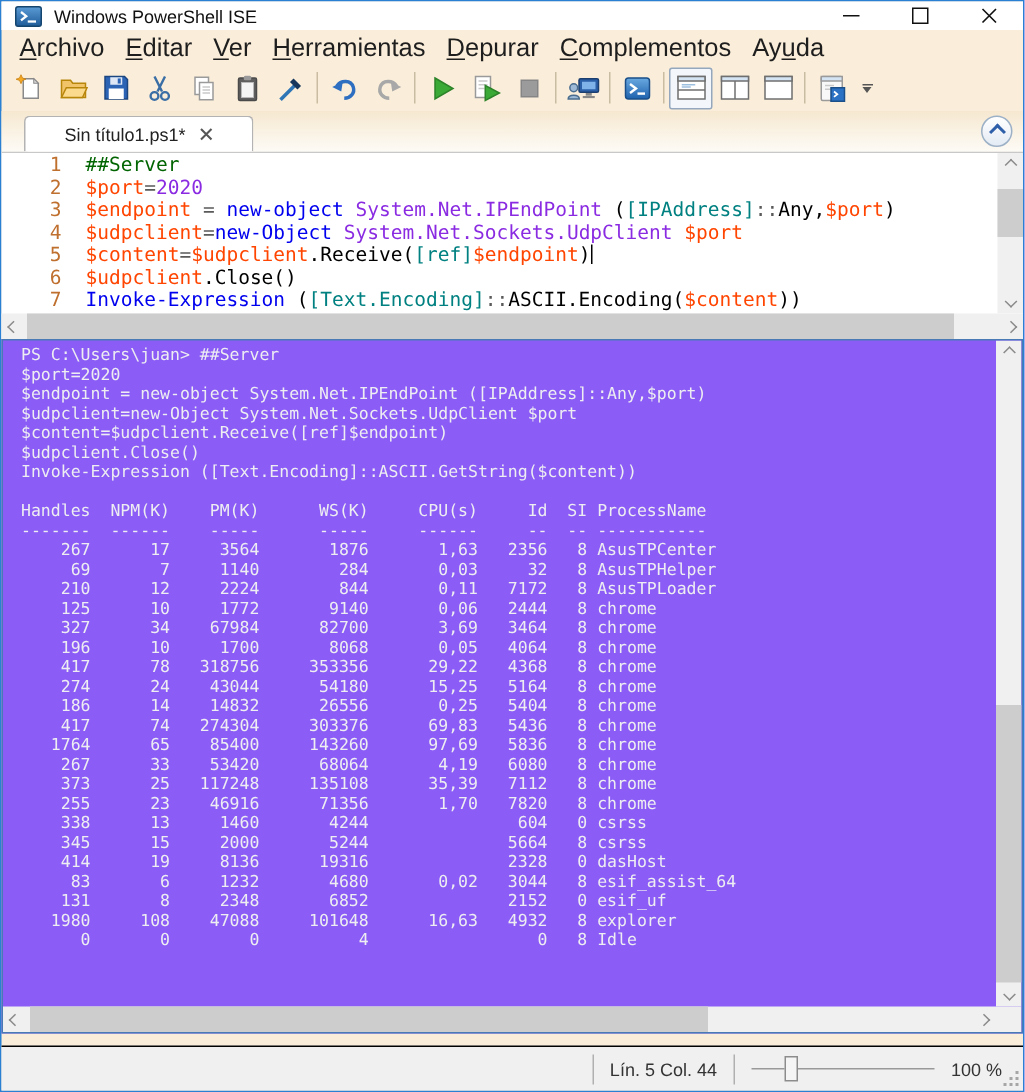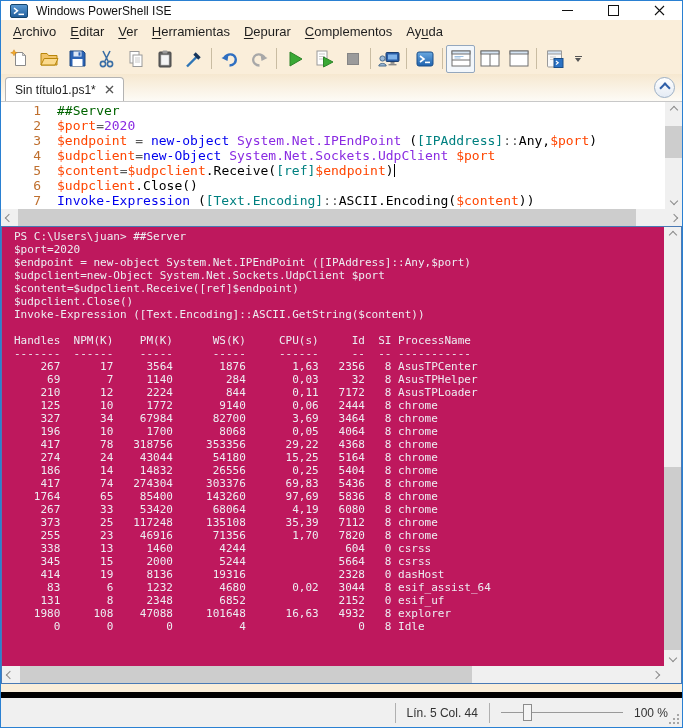--- a/index.html
+++ b/index.html
@@ -17,7 +17,7 @@
 
   
   .menubar{height:23px;display:flex;align-items:center;padding-left:5px;flex:none;}
-  .menu-item{padding:3px 7px;font-size:13px;color:#1e1e1e;}
+  .menu-item{padding:3px 7px;font-size:17px;color:#1e1e1e;}
   .menu-item u{text-underline-offset:2px;}
 
   

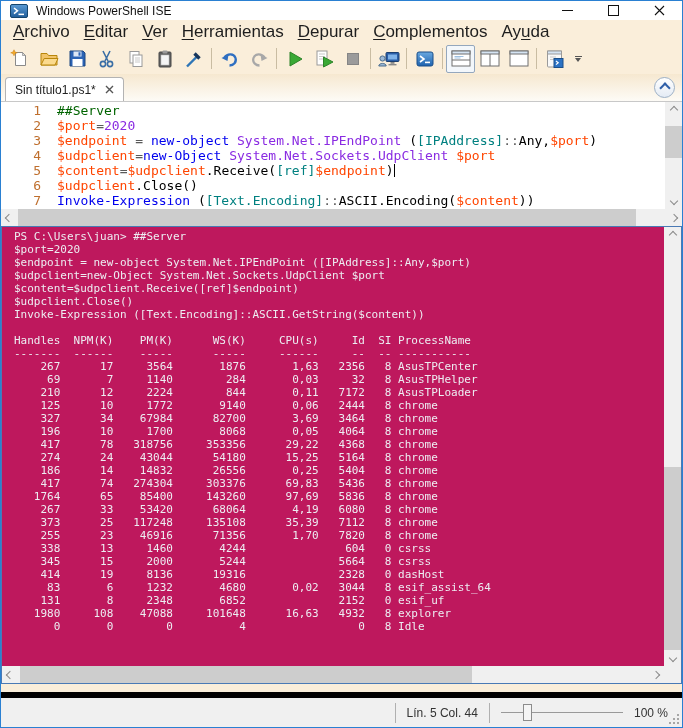--- a/index.html
+++ b/index.html
@@ -31,7 +31,7 @@
 
   
   .tabstrip{height:27px;background:linear-gradient(#f6e8d0,#fdfbf6);position:relative;flex:none;}
-  .tab{position:absolute;left:4px;bottom:0;height:23px;background:#fff;border:1px solid #b3b3b3;border-bottom:none;border-radius:4px 4px 0 0;display:flex;align-items:center;padding:0 9px;font-size:12px;color:#222;gap:9px;}
+  .tab{position:absolute;left:15px;bottom:0;height:23px;background:#fff;border:1px solid #b3b3b3;border-bottom:none;border-radius:4px 4px 0 0;display:flex;align-items:center;padding:0 26px;font-size:12px;color:#222;gap:9px;}
   .collapse-btn{position:absolute;right:7px;top:3px;width:19px;height:19px;border-radius:50%;border:1px solid #9cb0c6;background:linear-gradient(#ffffff,#e4ebf4);display:flex;align-items:center;justify-content:center;}
 
   

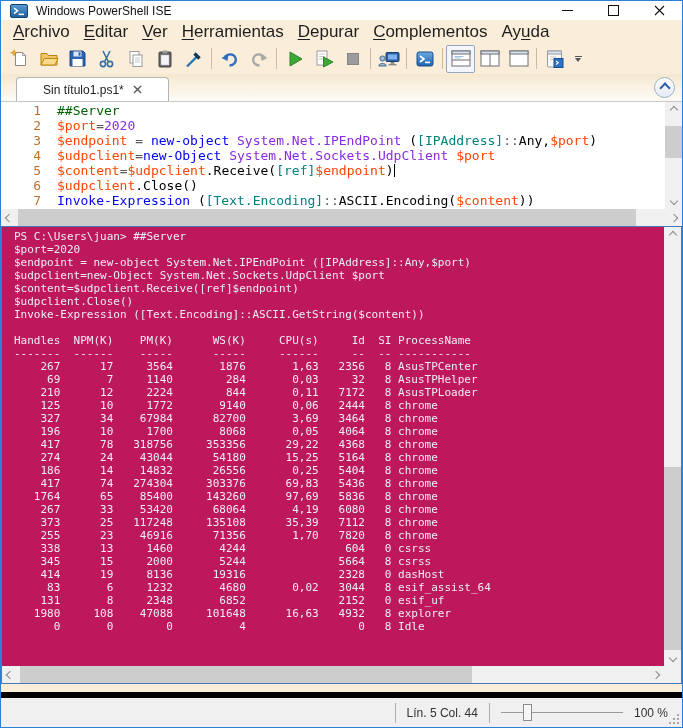--- a/index.html
+++ b/index.html
@@ -65,7 +65,7 @@
   .sb-thumb-h{position:absolute;top:0;height:100%;background:#cdcdcd;}
 
   
-  .console{flex:1;position:relative;background:#be185d;border:1px solid #4a7ab5;margin-bottom:8px;overflow:hidden;}
+  .console{flex:1;position:relative;background:#8b5cf6;border:1px solid #4a7ab5;margin-bottom:8px;overflow:hidden;}
   .console-text{position:absolute;left:0;top:3px;right:17px;bottom:17px;overflow:hidden;padding-left:12px;
     font-family:"DejaVu Sans Mono","Liberation Mono",monospace;font-size:11px;line-height:13px;color:#ededf2;}
   .con-line{white-space:pre;}

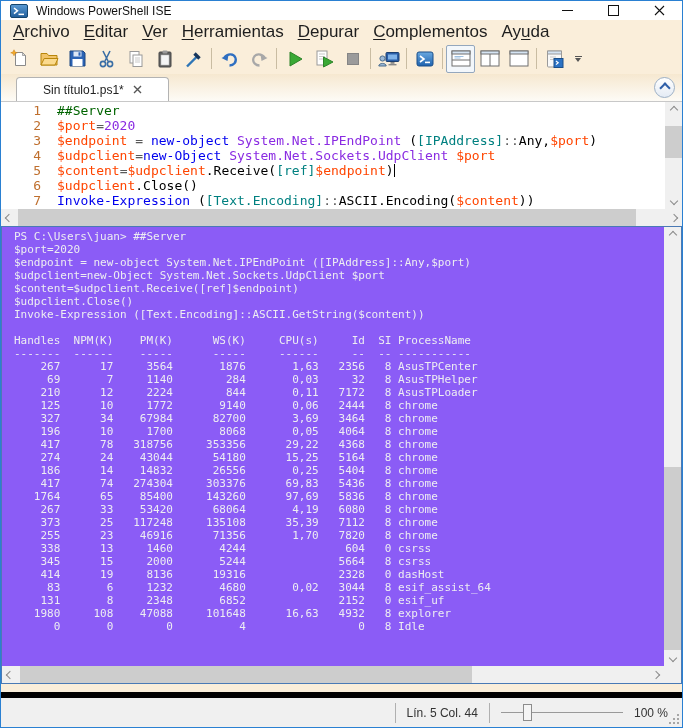--- a/index.html
+++ b/index.html
@@ -74,7 +74,7 @@
   .console .corner{position:absolute;right:0;bottom:0;width:17px;height:17px;background:#f0f0f0;}
 
   
-  .statusbar{height:29px;background:#f0f0f0;border-top:6px solid #000000;display:flex;align-items:center;justify-content:flex-end;padding-right:14px;gap:11px;font-size:12px;color:#333;flex:none;position:relative;}
+  .statusbar{height:29px;background:#f0f0f0;border-top:1px solid #000000;display:flex;align-items:center;justify-content:flex-end;padding-right:14px;gap:11px;font-size:12px;color:#333;flex:none;position:relative;}
   .sb-sep{width:1px;height:20px;background:#b0b0b0;}
   .slider{width:122px;height:18px;position:relative;display:flex;align-items:center;}
   .slider .track{width:100%;border-top:1px solid #999;}

